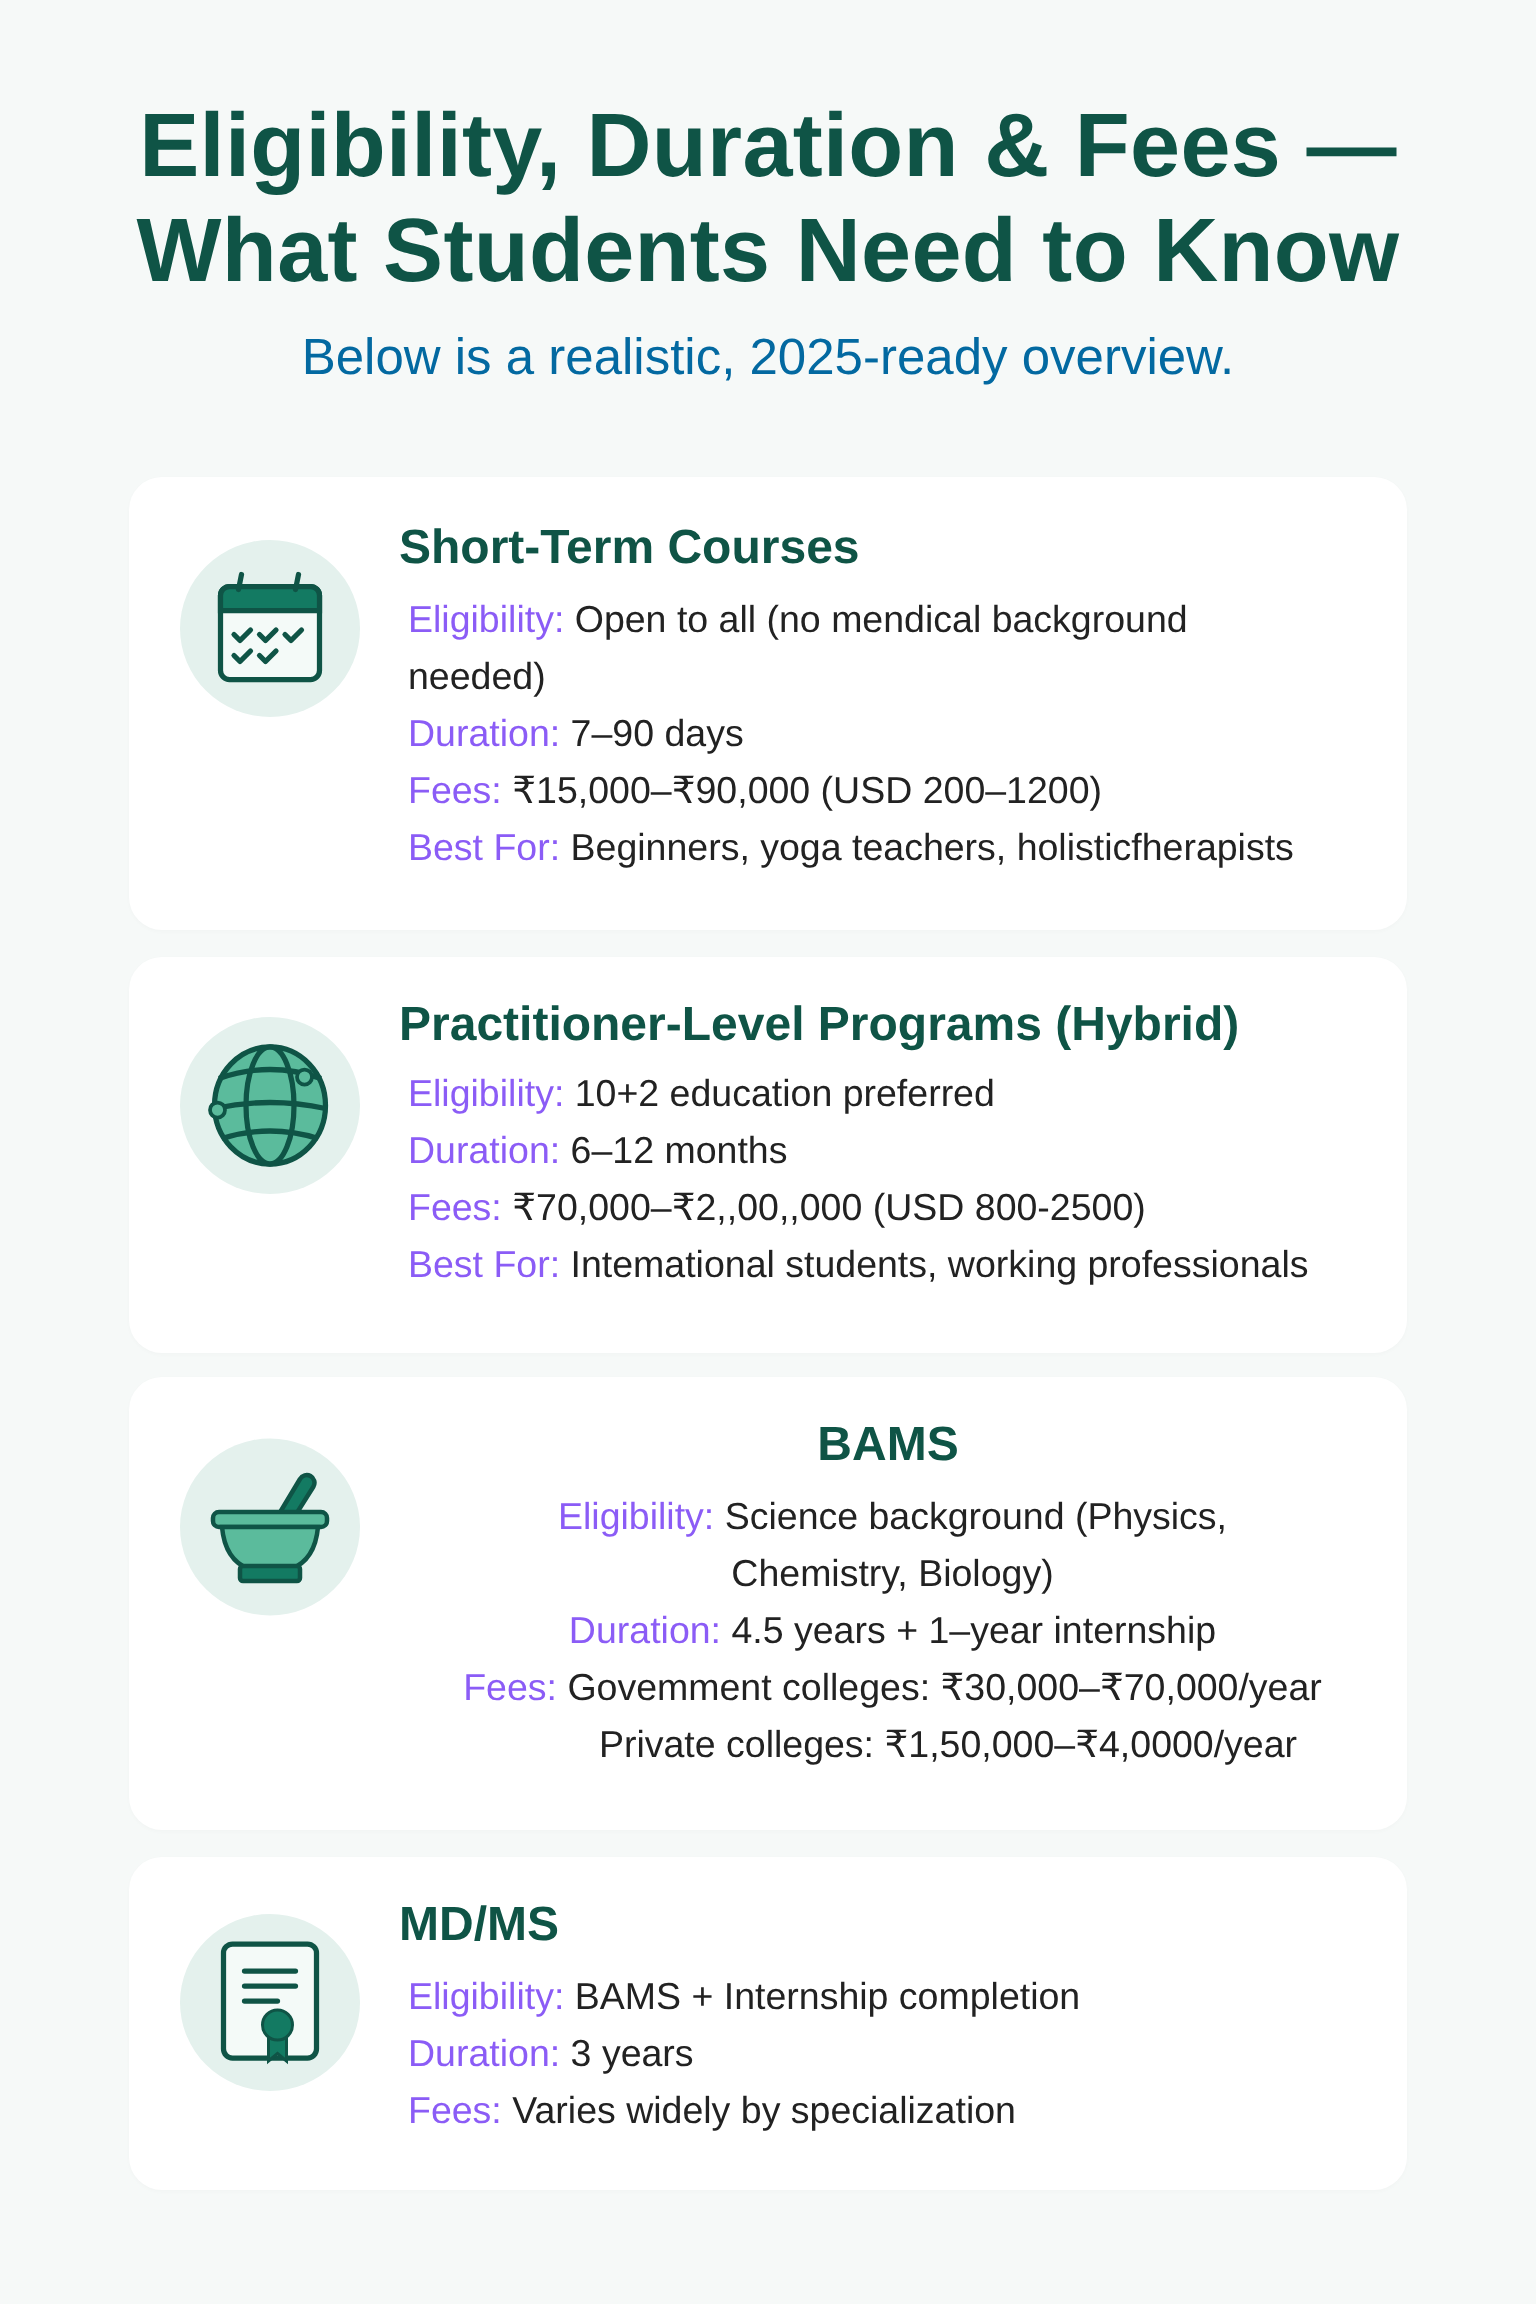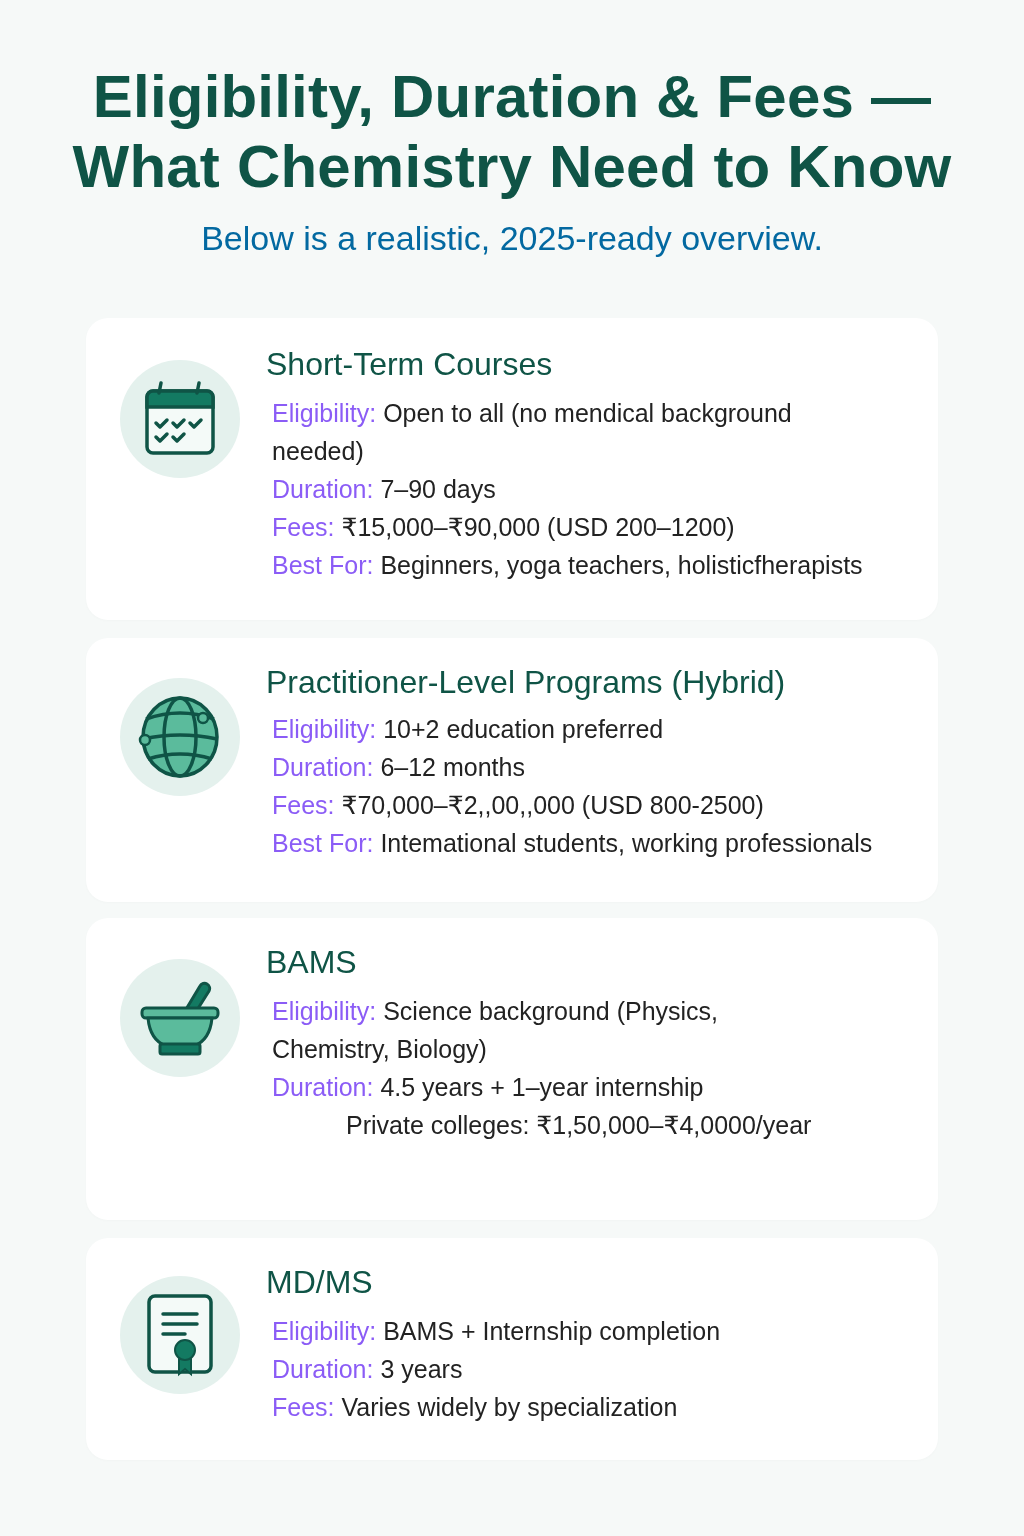--- a/index.html
+++ b/index.html
@@ -65,7 +65,7 @@
   <div class="header">
     <h1 class="title">
       <div>Eligibility, Duration &amp; Fees —</div>
-      <div>What Chemistry Need to Know</div>
+      <div>What Students Need to Know</div>
     </h1>
     <p class="subtitle">Below is a realistic, 2025-ready overview.</p>
   </div>

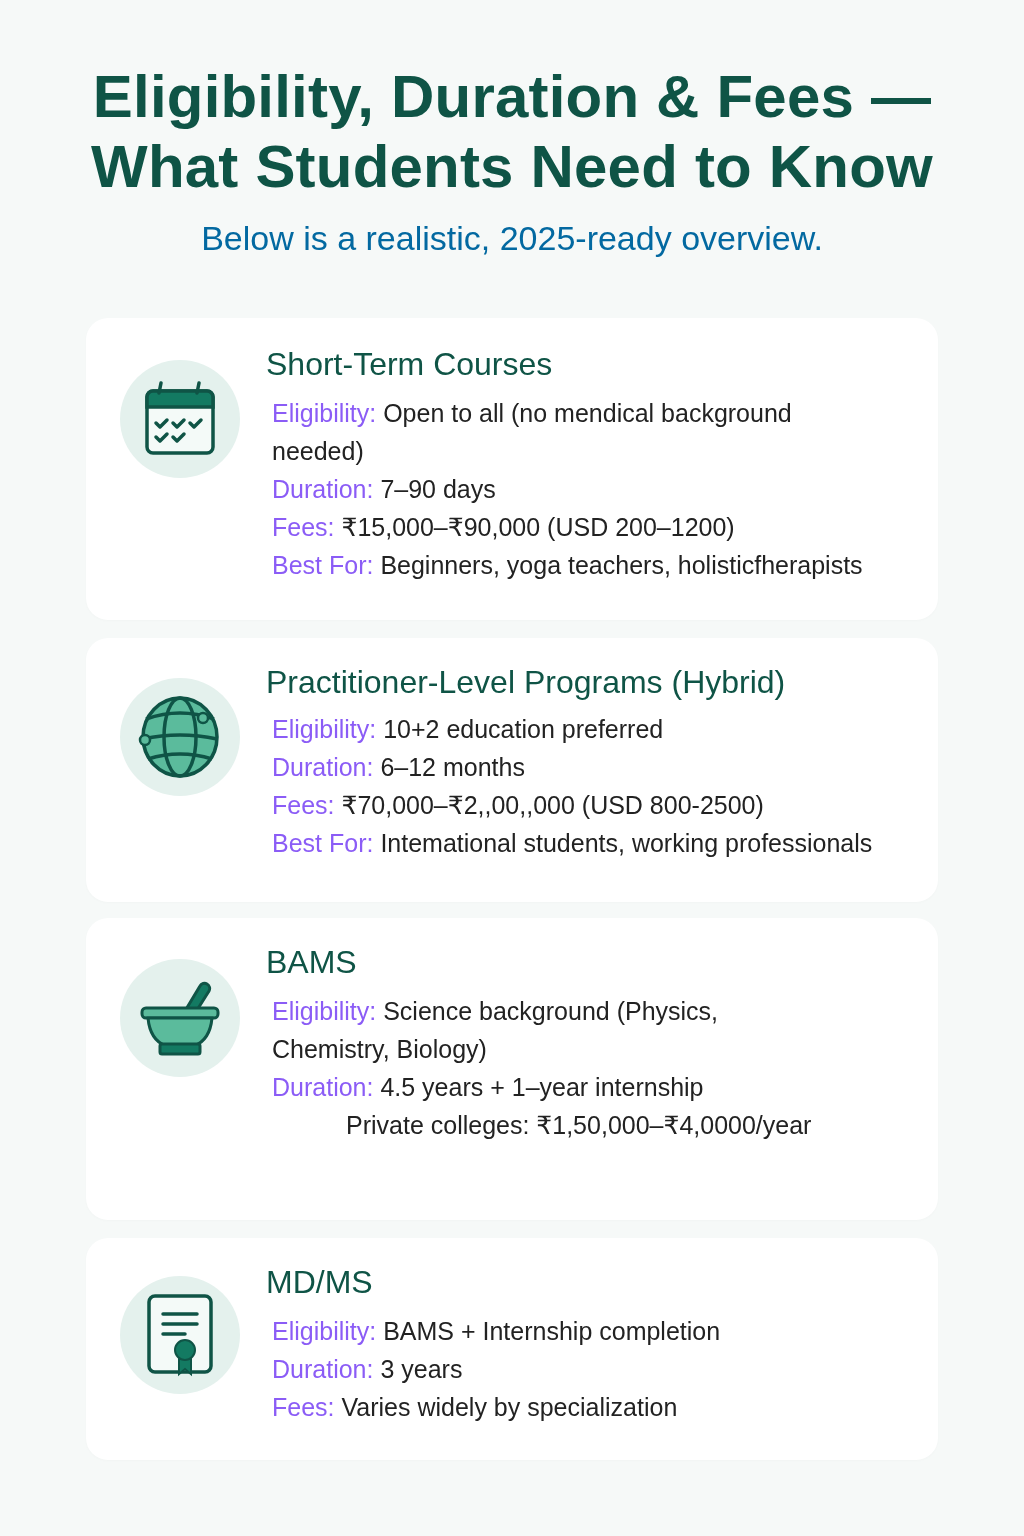--- a/index.html
+++ b/index.html
@@ -44,7 +44,7 @@
   .card-title {
     color: #0f5446;
     font-size: 32px;
-    font-weight: 400;
+    font-weight: 700;
     line-height: 40px;
   }
   .row {

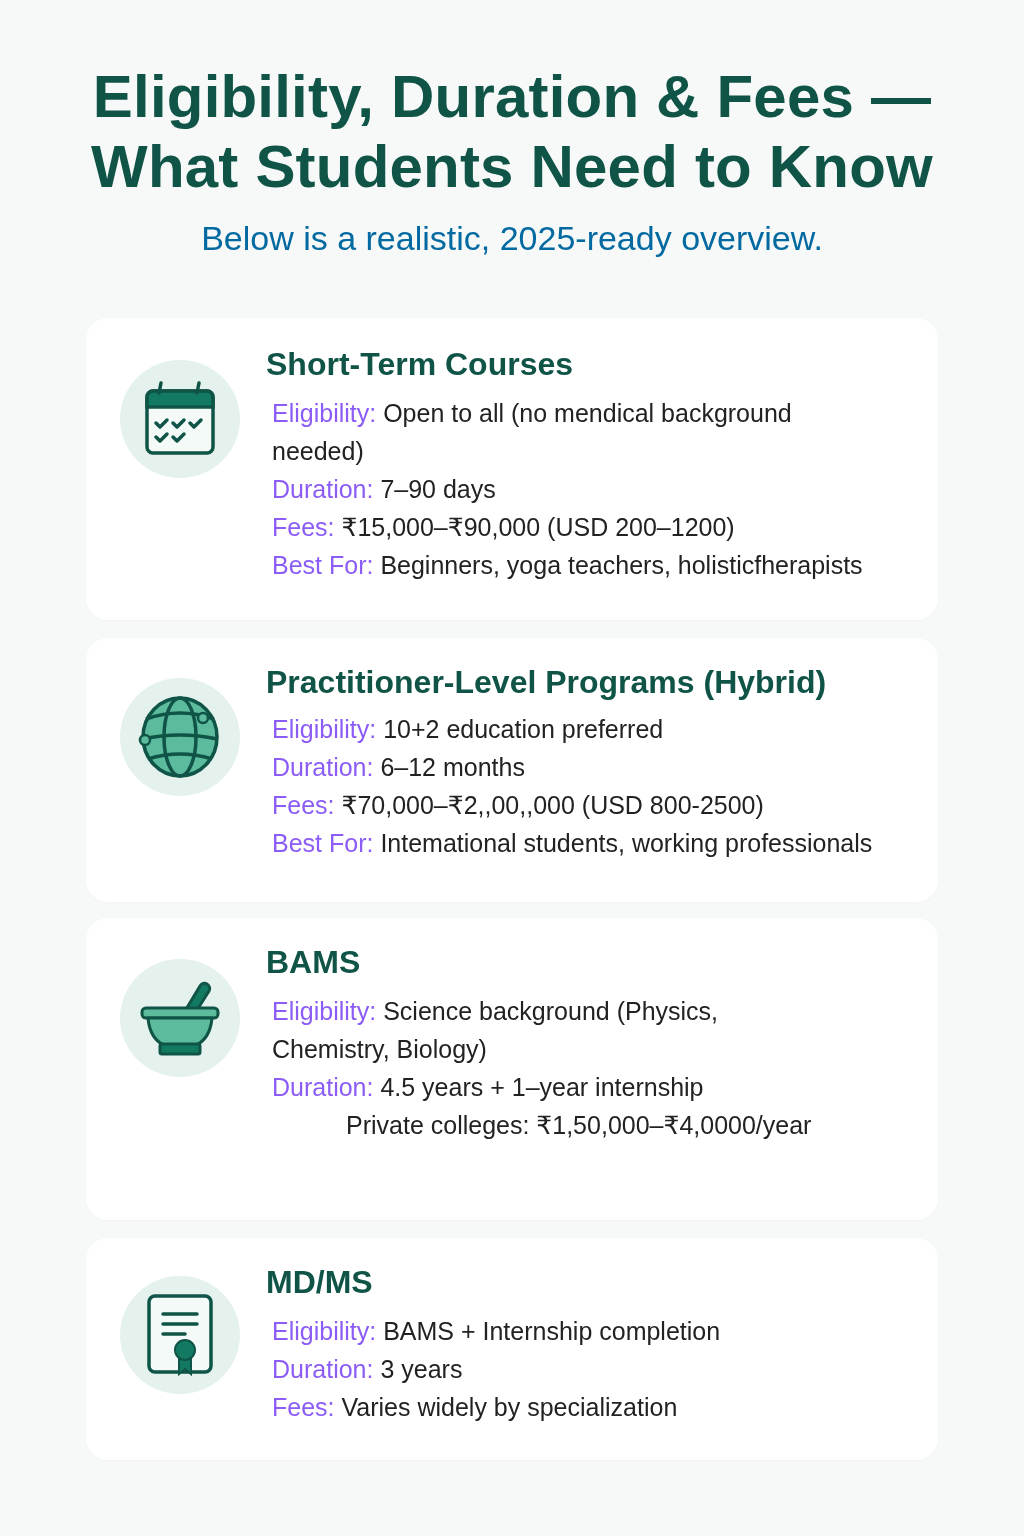--- a/index.html
+++ b/index.html
@@ -151,7 +151,7 @@
         <rect x="22" y="66" width="40" height="10" rx="2" fill="#137a62" stroke="#0f5446" stroke-width="3"></rect>
       </svg>
     </div>
-    <div class="content" style="top:24px;">
+    <div class="content" style="top:24px;text-align:center;">
       <h2 class="card-title">BAMS</h2>
       <div class="row" style="margin-top:10px;">
         <span class="label">Eligibility:</span>

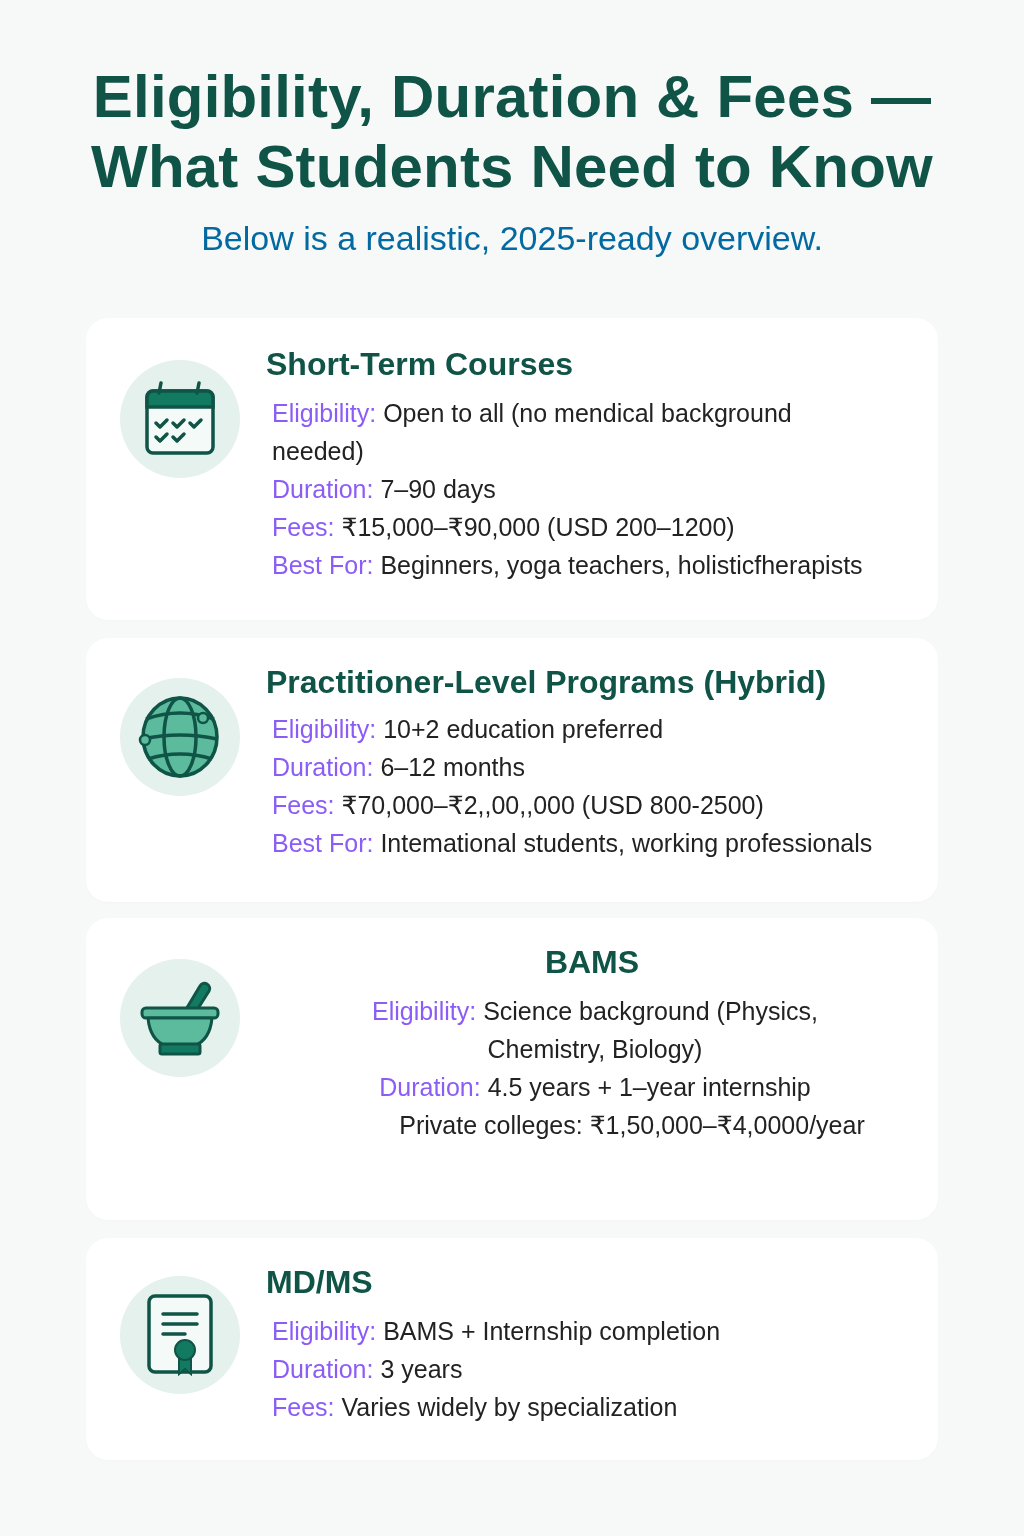--- a/index.html
+++ b/index.html
@@ -162,6 +162,10 @@
         <span class="label">Duration:</span>
         <span>4.5 years + 1–year internship</span>
       </div>
+      <div class="row">
+        <span class="label">Fees:</span>
+        <span>Govemment colleges: ₹30,000–₹70,000/year</span>
+      </div>
       <div class="row indent">
         <span>Private colleges: ₹1,50,000–₹4,0000/year</span>
       </div>

